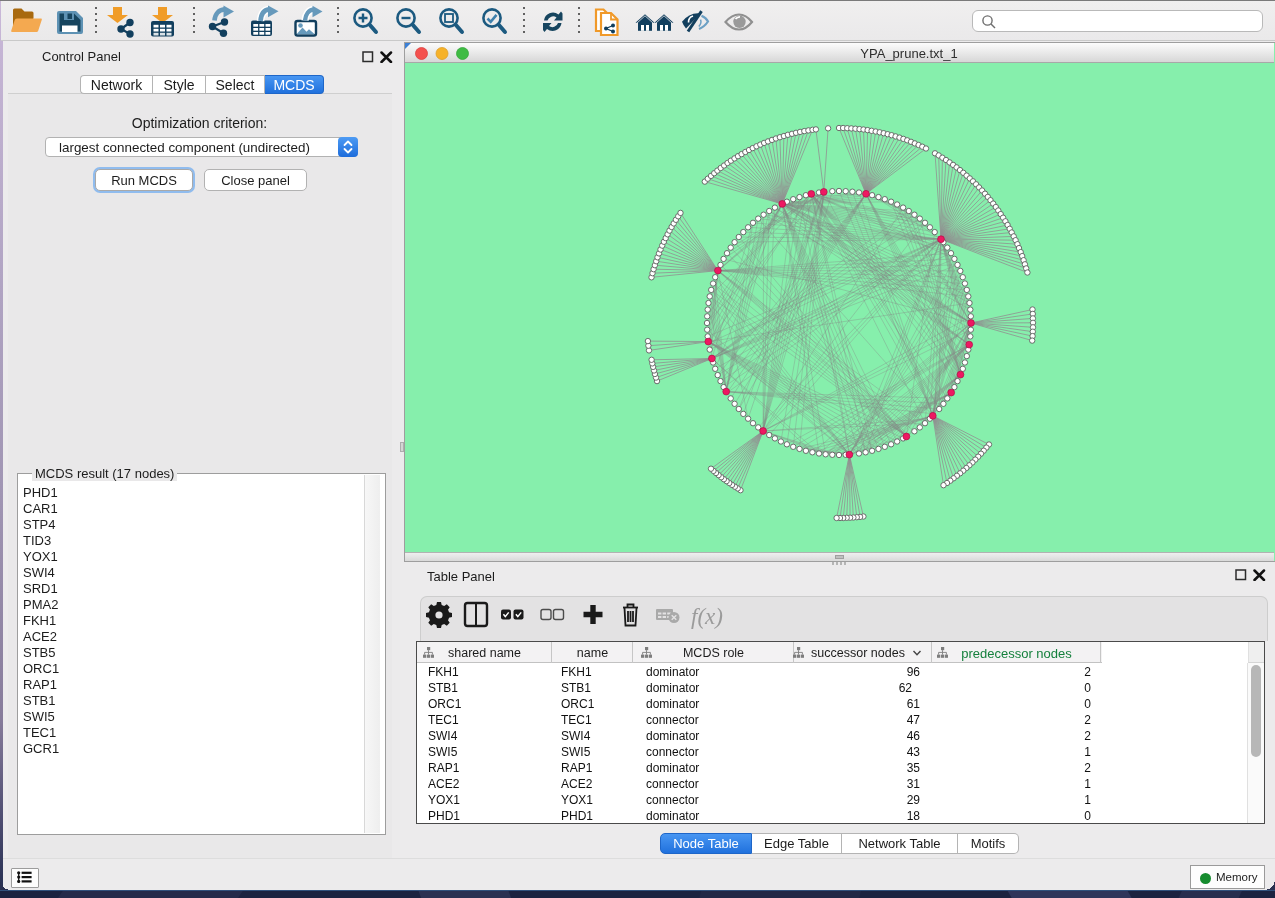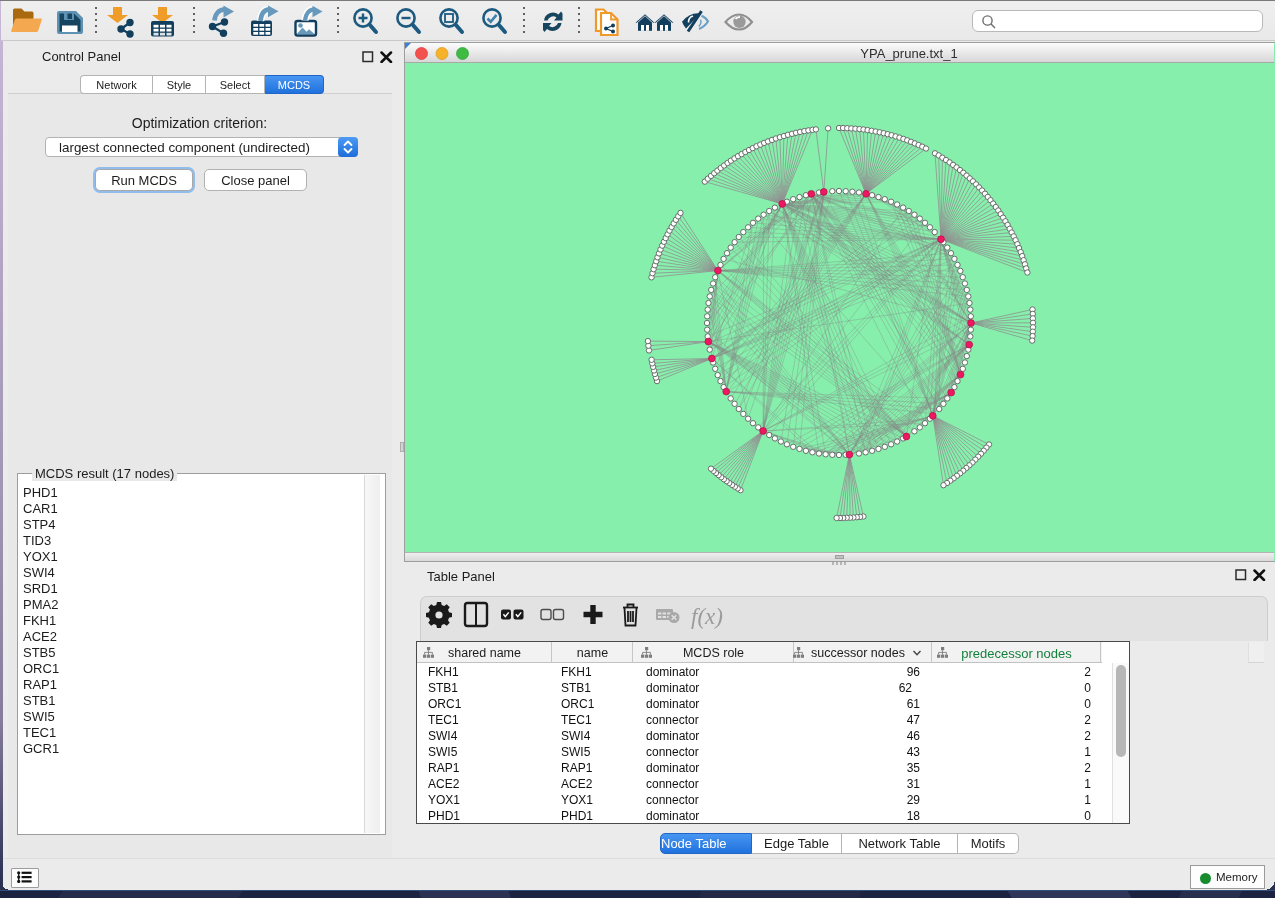--- a/index.html
+++ b/index.html
@@ -186,7 +186,7 @@
 
   <div class="abs" style="left:5px;top:51px;width:384px;height:791px;background:#e9e8e9;border-top:1px solid #cfcfcf;"></div>
 
-  <div class="abs" style="left:77px;top:33px;height:19px;display:flex;font-size:11px;">
+  <div class="abs" style="left:77px;top:33px;height:19px;display:flex;font-size:14px;">
     <div style="width:72px;background:#fff;border:1px solid #b4b4b4;border-right:none;border-radius:4px 0 0 4px;text-align:center;line-height:18px;color:#1c1c1c;">Network</div>
     <div style="width:53px;background:#fff;border:1px solid #b4b4b4;border-right:none;text-align:center;line-height:18px;color:#1c1c1c;">Style</div>
     <div style="width:60px;background:#fff;border:1px solid #b4b4b4;text-align:center;line-height:18px;color:#1c1c1c;">Select</div>

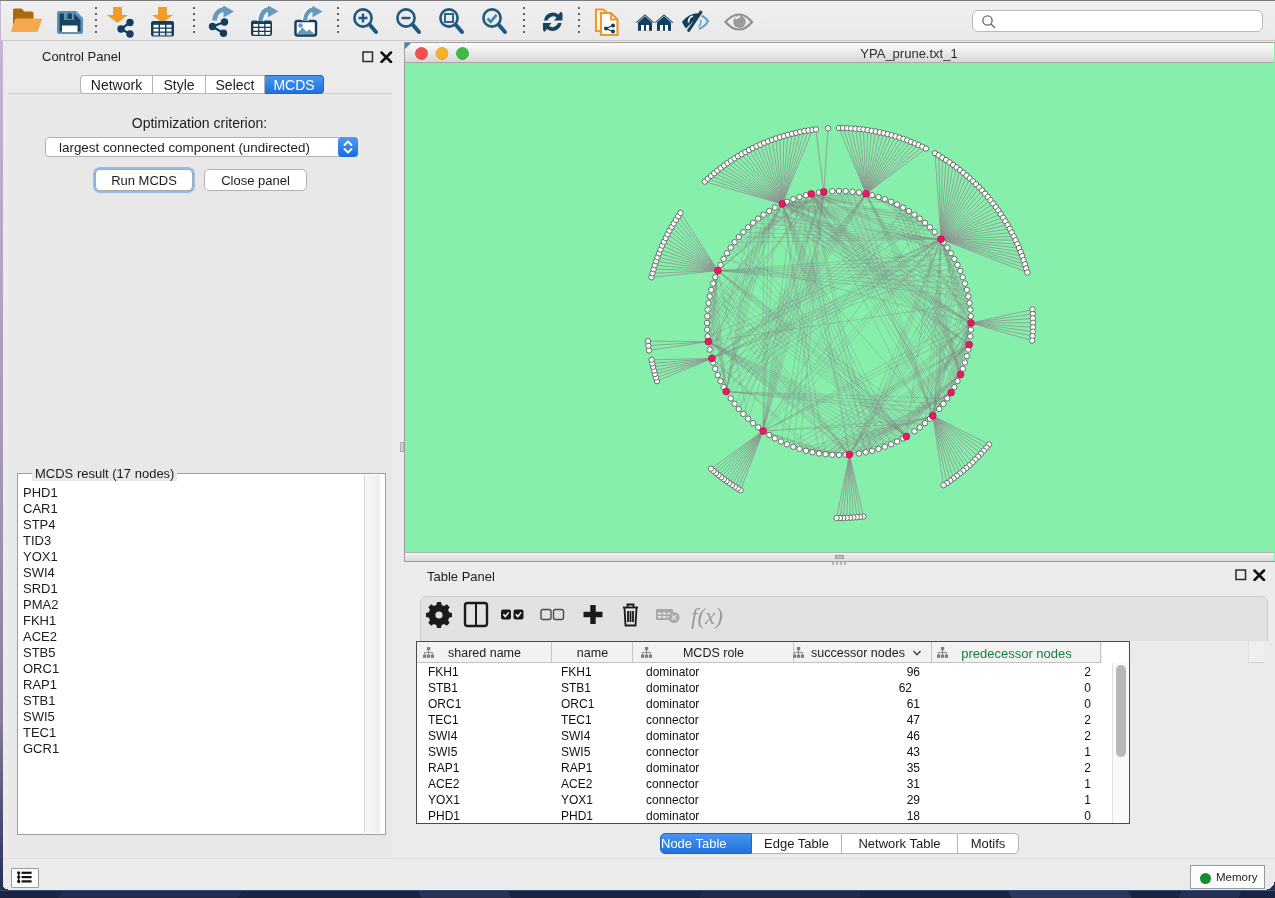--- a/index.html
+++ b/index.html
@@ -1060,7 +1060,7 @@
     <text x="271" y="25" font-family="Liberation Serif, serif" font-style="italic" font-size="23" fill="#9b9b9b">f(x)</text>
   </svg>
 
-  <div class="abs" style="left:12px;top:76px;width:714px;height:183px;background:#fff;border:1px solid #4a4a4a;">
+  <div class="abs" style="left:12px;top:76px;width:849px;height:183px;background:#fff;border:1px solid #4a4a4a;">
 
     <div class="abs" style="left:0;top:0;width:685px;height:21px;background:#f3f2f3;border-bottom:1px solid #c2c2c2;"></div>
       <div class="abs" style="left:831px;top:0;width:16px;height:21px;background:#efefef;border-bottom:1px solid #d5d5d5;border-left:1px solid #e0e0e0;"></div>

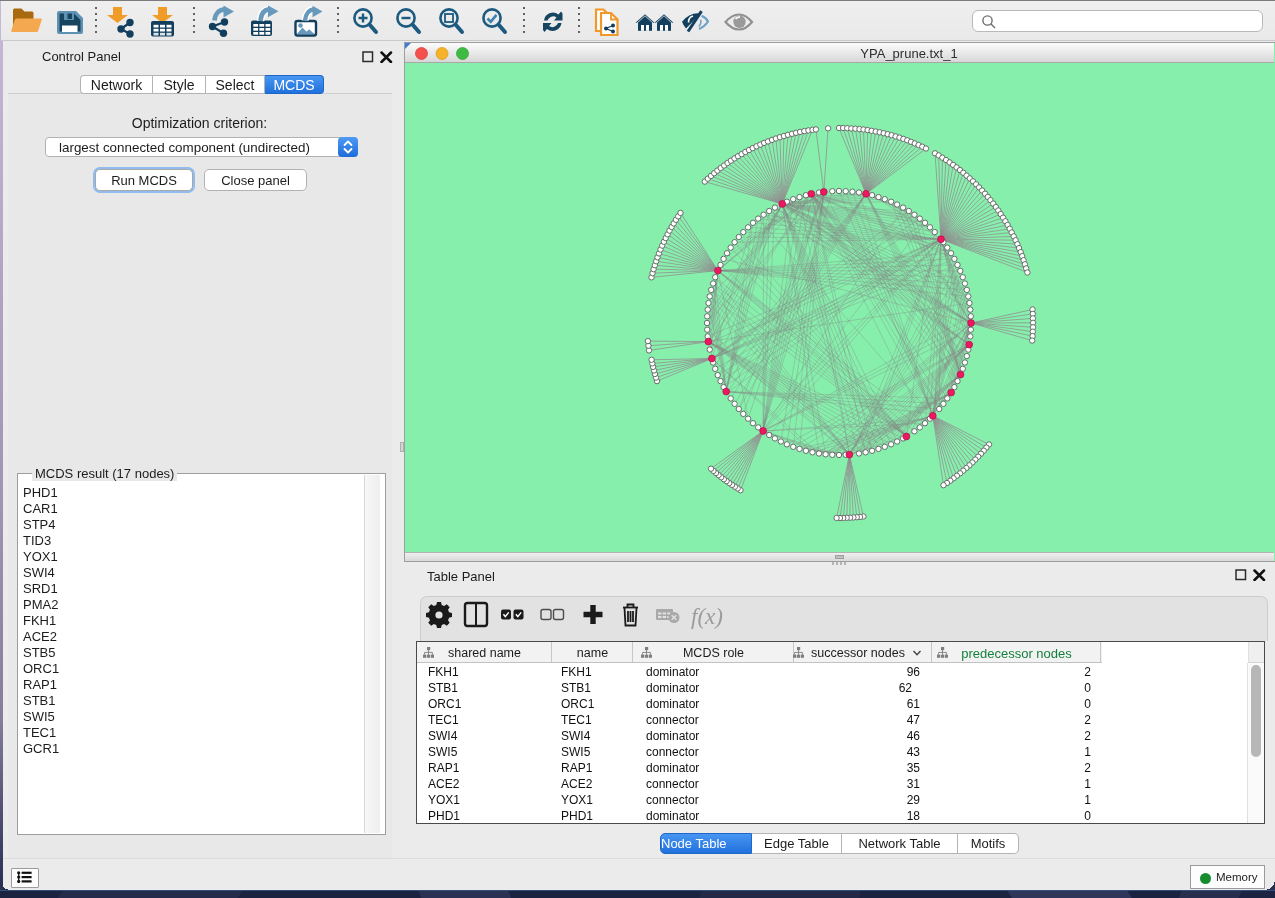--- a/index.html
+++ b/index.html
@@ -1191,7 +1191,7 @@
   </div>
 
   <div class="abs" style="left:256px;top:268px;height:21px;display:flex;font-size:13px;">
-    <div style="width:92px;background:linear-gradient(180deg,#4896f2,#2071dd);border:1px solid #1e66c8;border-radius:5px 0 0 5px;line-height:20px;color:#fff;">Node Table</div>
+    <div style="width:92px;background:linear-gradient(180deg,#4896f2,#2071dd);border:1px solid #1e66c8;border-radius:5px 0 0 5px;text-align:center;line-height:20px;color:#fff;">Node Table</div>
     <div style="width:90px;background:#fff;border:1px solid #b4b4b4;border-left:none;text-align:center;line-height:20px;color:#1c1c1c;">Edge Table</div>
     <div style="width:116px;background:#fff;border:1px solid #b4b4b4;border-left:none;text-align:center;line-height:20px;color:#1c1c1c;">Network Table</div>
     <div style="width:61px;background:#fff;border:1px solid #b4b4b4;border-left:none;border-radius:0 5px 5px 0;text-align:center;line-height:20px;color:#1c1c1c;">Motifs</div>

